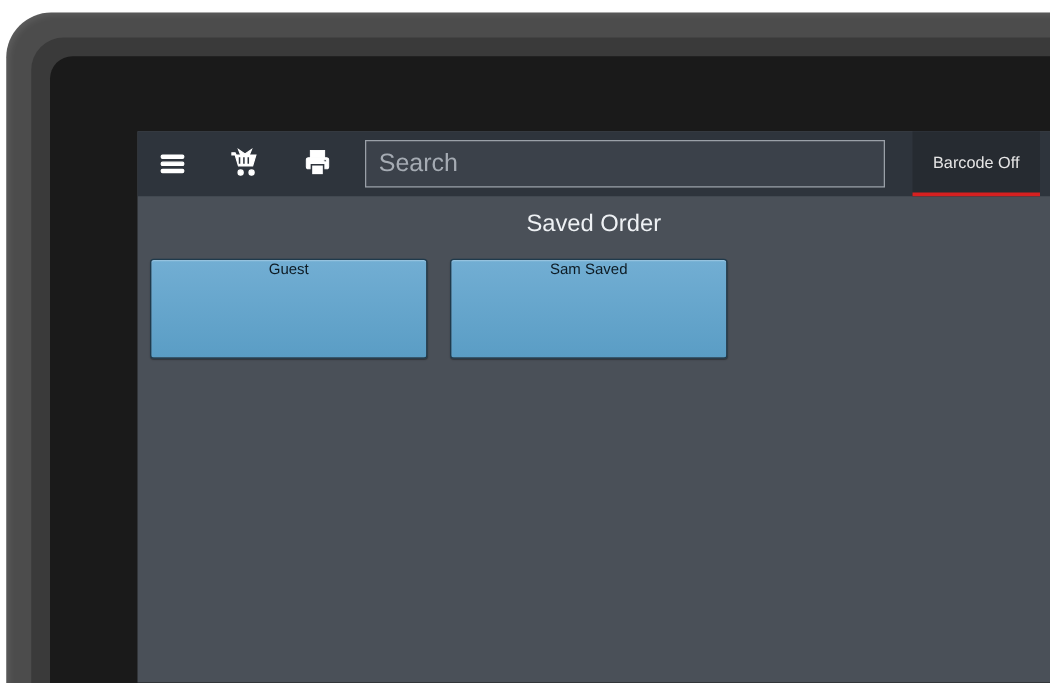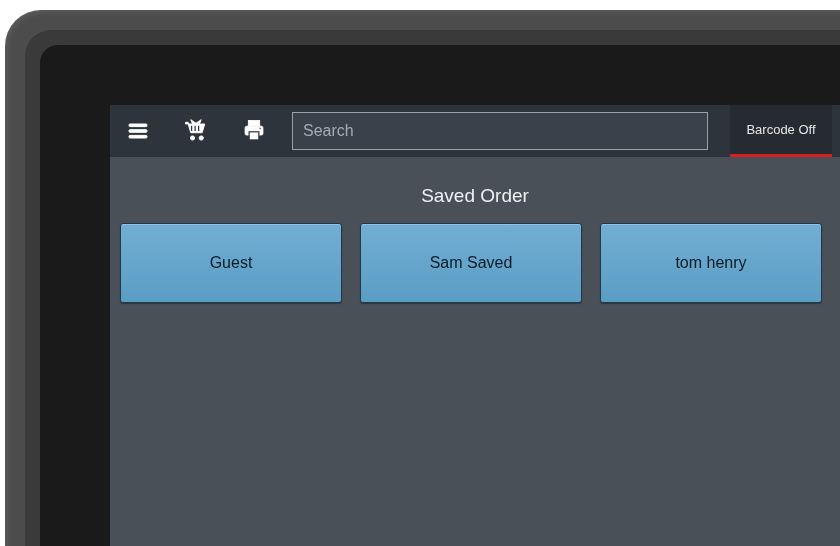--- a/index.html
+++ b/index.html
@@ -68,7 +68,7 @@
     border: none;
     outline: none;
     color: #cfd3d8;
-    font-size: 16px;
+    font-size: 20px;
   }
   .search-wrap input::placeholder { color: #a5abb3; }
 

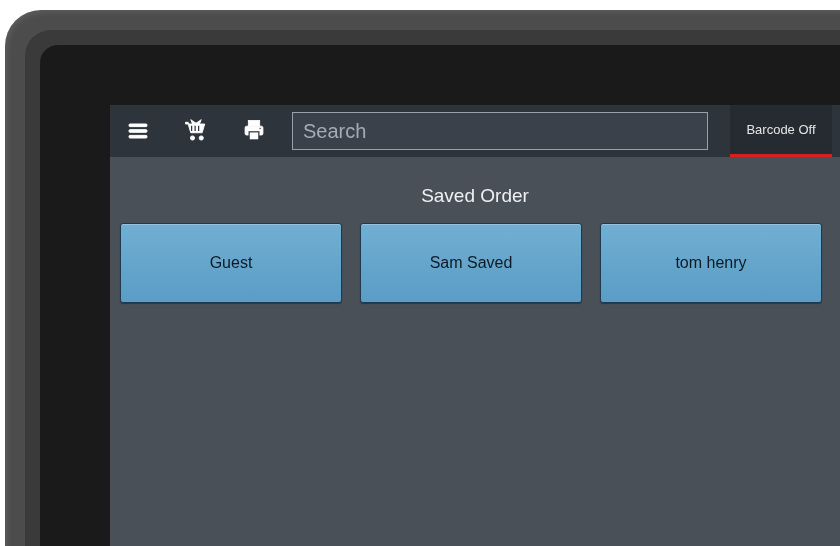--- a/index.html
+++ b/index.html
@@ -89,7 +89,7 @@
     text-align: center;
     color: #eef1f4;
     font-size: 19px;
-    padding: 28px 0 10px 0;
+    padding: 12px 0 10px 0;
   }
 
   .order-grid {

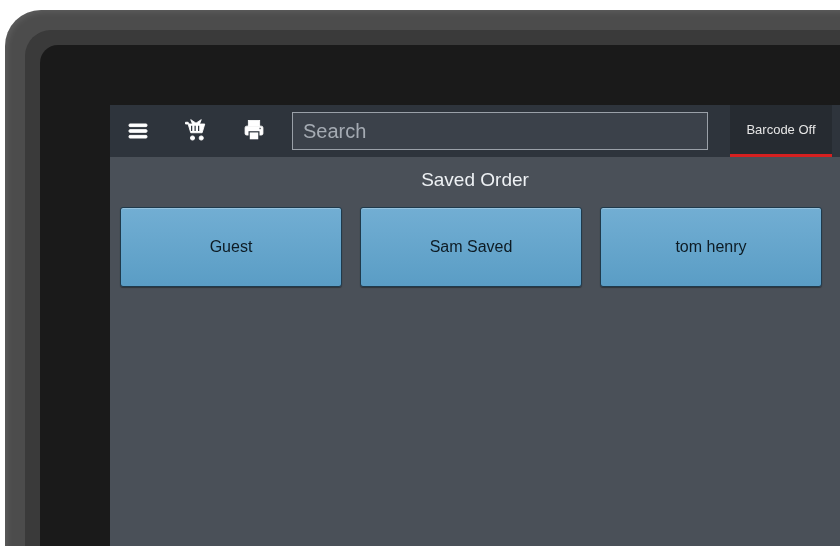--- a/index.html
+++ b/index.html
@@ -103,9 +103,9 @@
     background: linear-gradient(#72aed3, #5a9dc5);
     border: 1px solid #1f3a4c;
     border-radius: 3px;
-    display: flex; align-items: center; justify-content: center;
+    display: flex; align-items: flex-start; justify-content: center;
     color: #0d1b24;
-    font-size: 16px;
+    font-size: 12px;
     cursor: pointer;
     box-shadow: inset 0 1px 0 rgba(255,255,255,0.25), 0 1px 1px rgba(0,0,0,0.35);
   }

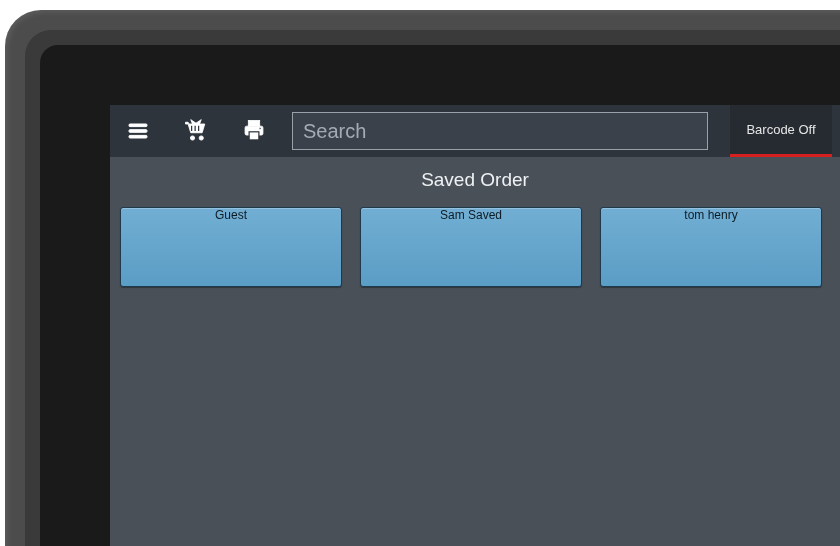--- a/index.html
+++ b/index.html
@@ -166,9 +166,6 @@
     <div class="order-tile">
       <span>Sam Saved</span>
     </div>
-    <div class="order-tile">
-      <span>tom henry</span>
-    </div>
   </div>
 
 </div>

